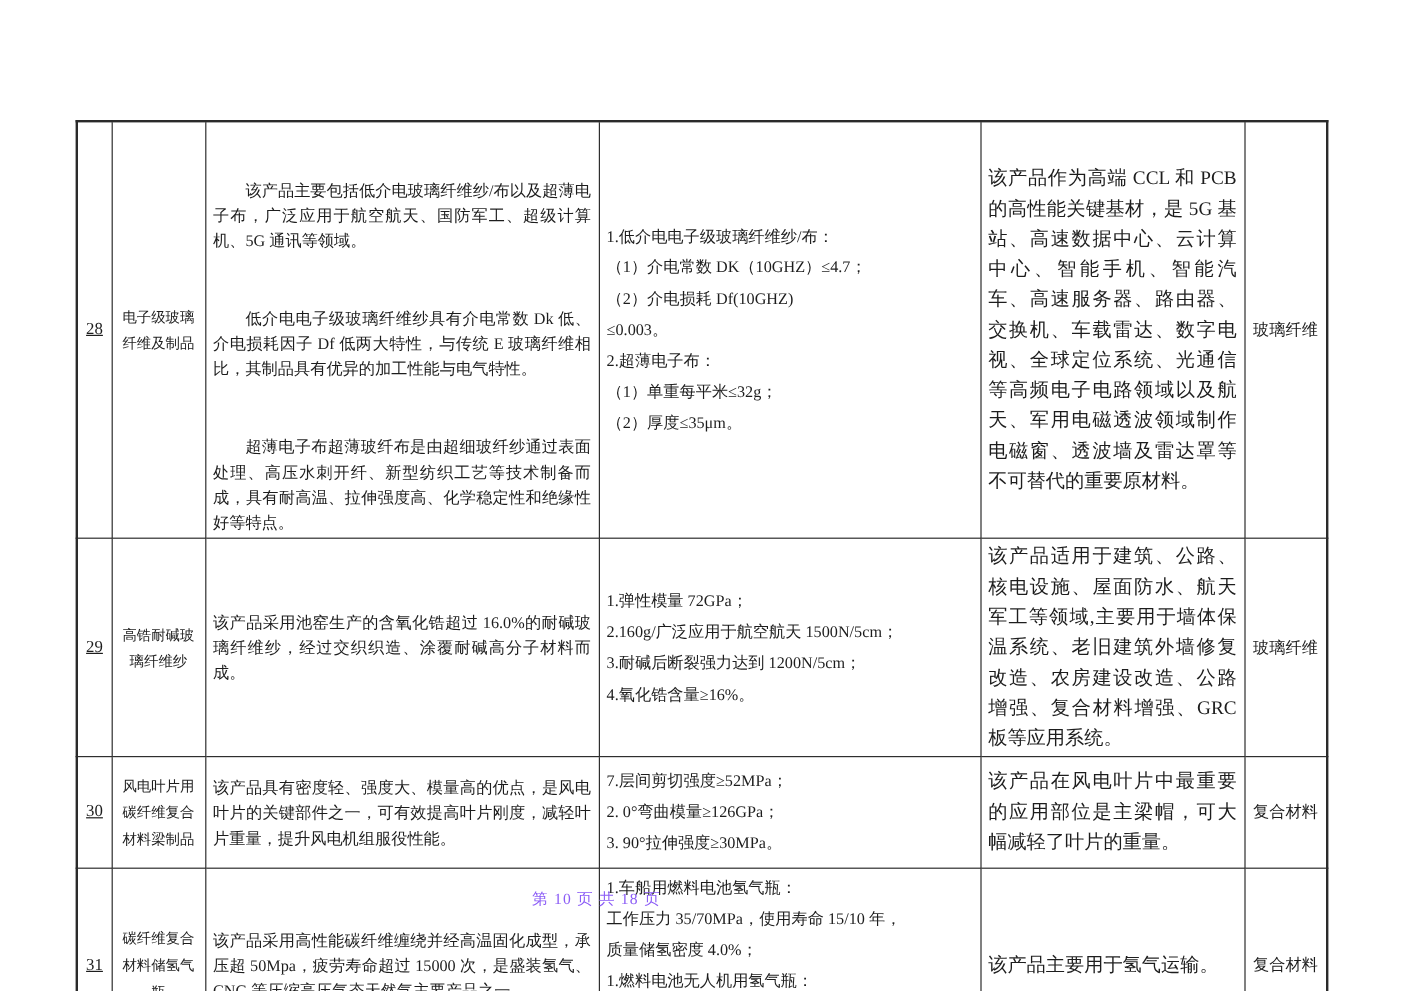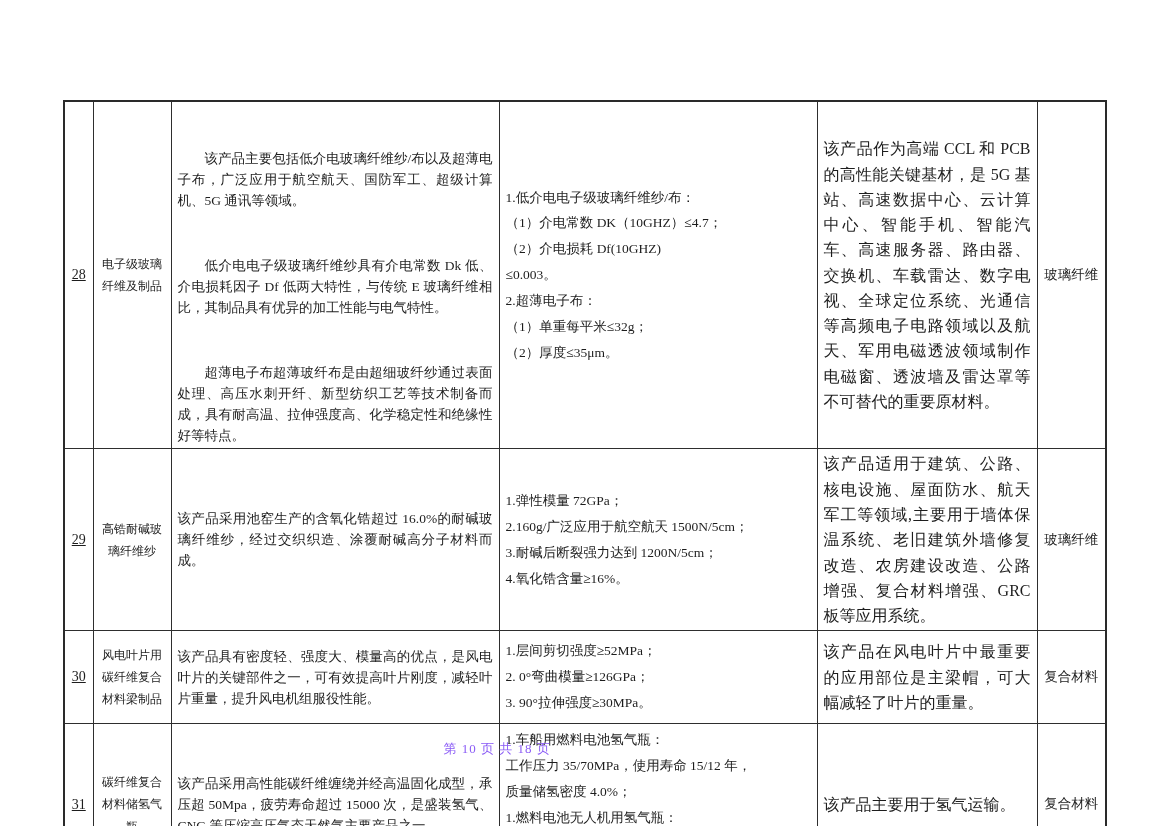--- a/index.html
+++ b/index.html
@@ -97,7 +97,7 @@
       <div class="para">该产品具有密度轻、强度大、模量高的优点，是风电叶片的关键部件之一，可有效提高叶片刚度，减轻叶片重量，提升风电机组服役性能。</div>
     </td>
     <td class="c-ind">
-      <div>1.层间剪切强度≥52MPa；</div>
+      <div>7.层间剪切强度≥52MPa；</div>
       <div>2. 0°弯曲模量≥126GPa；</div>
       <div>3. 90°拉伸强度≥30MPa。</div>
     </td>

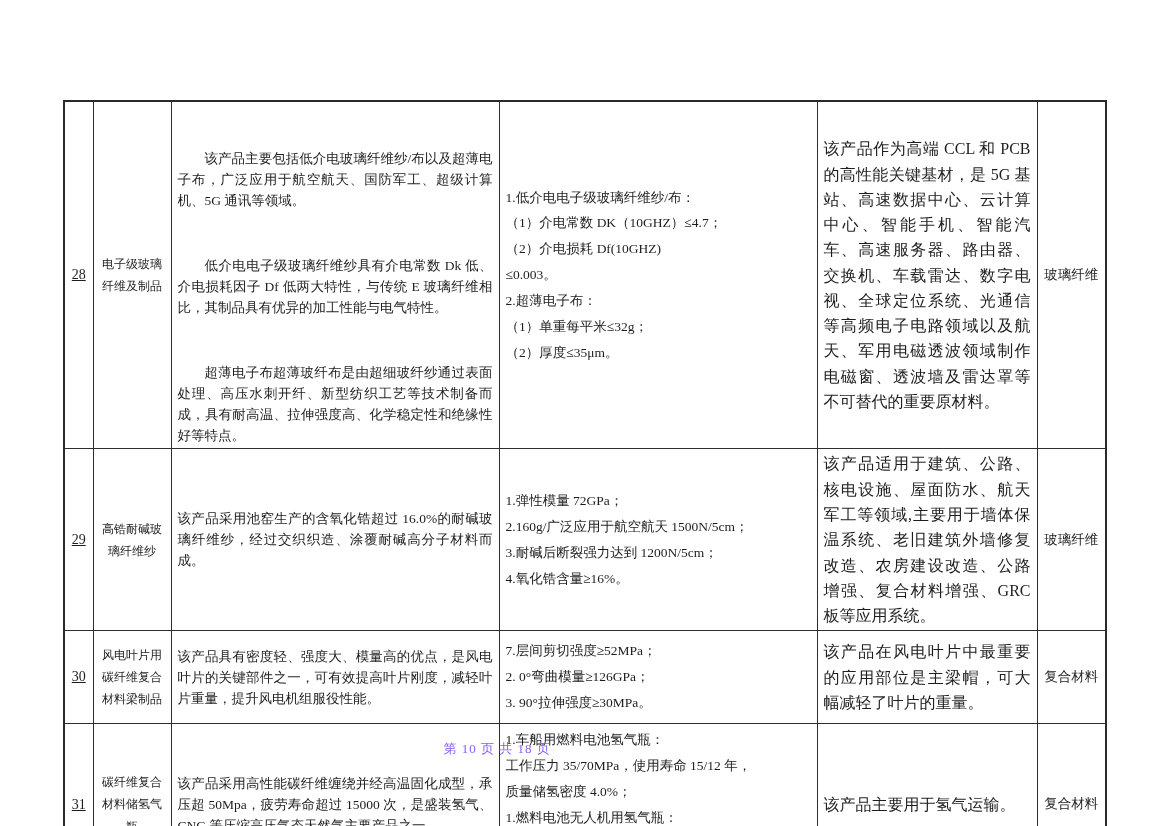--- a/index.html
+++ b/index.html
@@ -113,7 +113,7 @@
     </td>
     <td class="c-ind">
       <div>1.车船用燃料电池氢气瓶：</div>
-      <div>工作压力 35/70MPa，使用寿命 15/12 年，</div>
+      <div>工作压力 35/70MPa，使用寿命 15/10 年，</div>
       <div>质量储氢密度 4.0%；</div>
       <div>1.燃料电池无人机用氢气瓶：</div>
       <div>工作压力 35MPa，使用寿命 2 年，质量储氢密度 7.0%</div>

